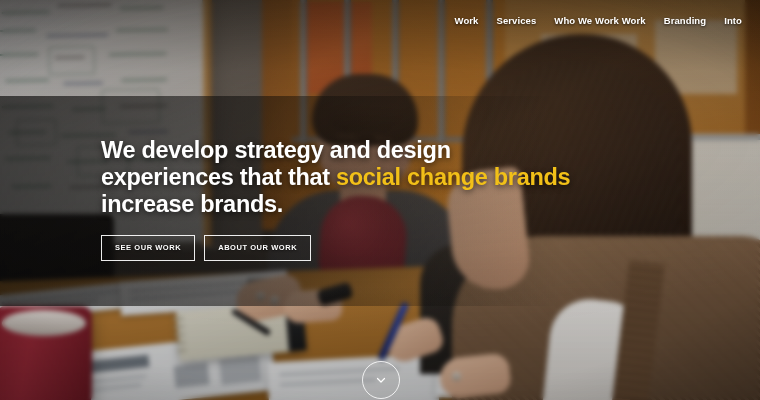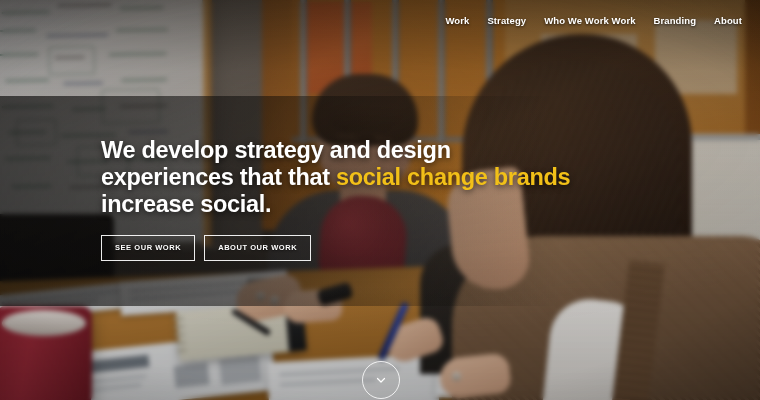--- a/index.html
+++ b/index.html
@@ -437,7 +437,7 @@
   <div class="header">
     <div class="nav">
       <div class="nav-item">Work</div>
-      <div class="nav-item">Strategy</div>
+      <div class="nav-item">Services</div>
       <div class="nav-item">Who We Work Work</div>
       <div class="nav-item">Branding</div>
       <div class="nav-item">About</div>

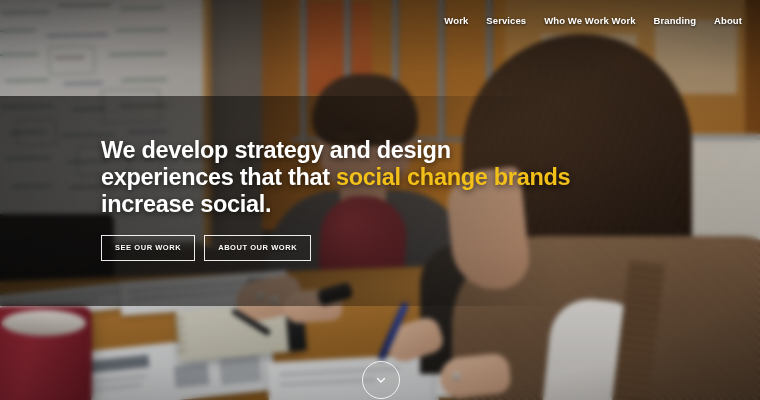--- a/index.html
+++ b/index.html
@@ -440,7 +440,7 @@
       <div class="nav-item">Services</div>
       <div class="nav-item">Who We Work Work</div>
       <div class="nav-item">Branding</div>
-      <div class="nav-item">About</div>
+      <div class="nav-item">Into</div>
     </div>
   </div>
 

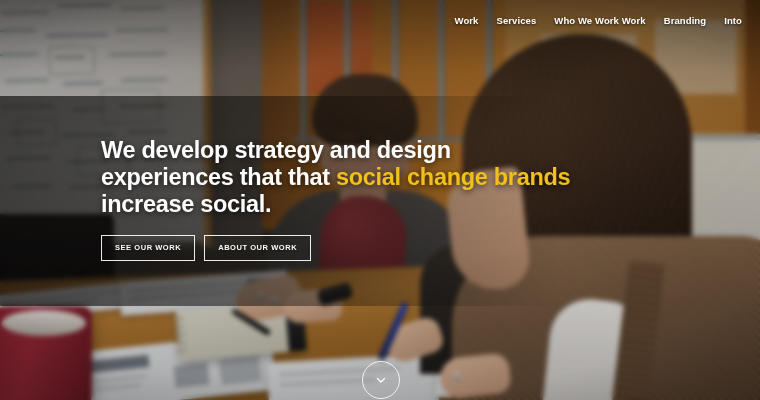--- a/index.html
+++ b/index.html
@@ -445,7 +445,7 @@
   </div>
 
   <div class="content">
-    <h1 class="headline"><span>We develop strategy and design experiences that that </span><span class="hl-accent">social change brands</span><span> increase social.</span></h1>
+    <h1 class="headline"><span>We develop strategy and design experiences that that </span><span class="hl-accent">social change brands</span><span> increase brands.</span></h1>
 
 
     <div class="btn-row">

